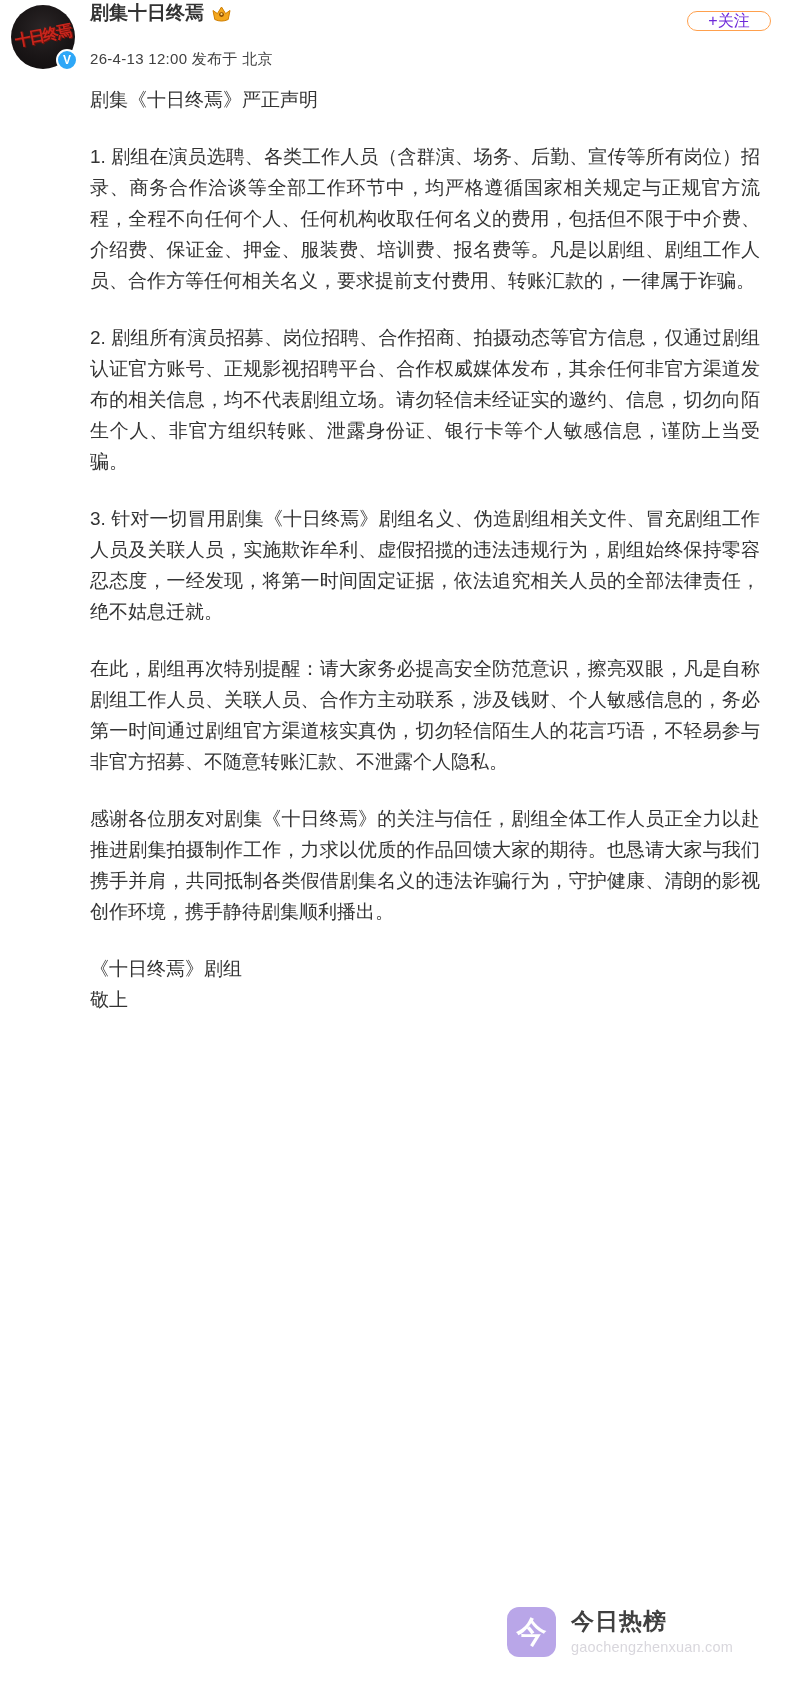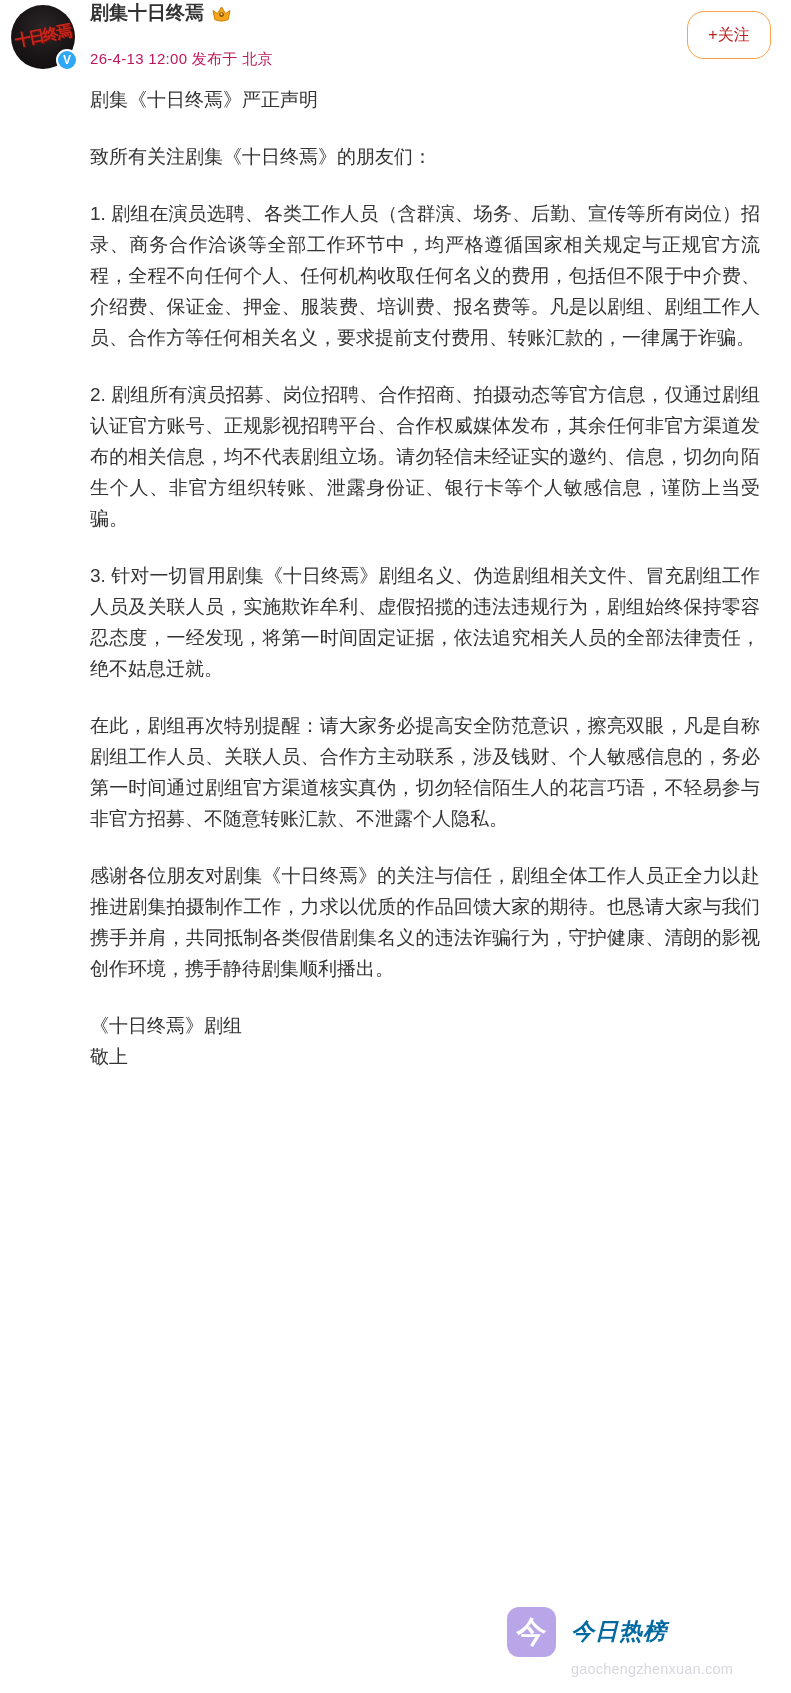--- a/index.html
+++ b/index.html
@@ -50,11 +50,11 @@
   }
   .follow-btn {
     position: absolute; left: 687px; top: 11px;
-    width: 84px; height: 48px;
+    width: 84px; height: 20px;
     background: #ffffff;
     border: 1.5px solid #ffa04d;
     border-radius: 17px;
-    color: #b91c1c; font-size: 16px;
+    color: #6d28d9; font-size: 16px;
     font-family: "Liberation Sans", sans-serif;
     display: flex; align-items: center; justify-content: center;
     cursor: pointer; padding: 0;

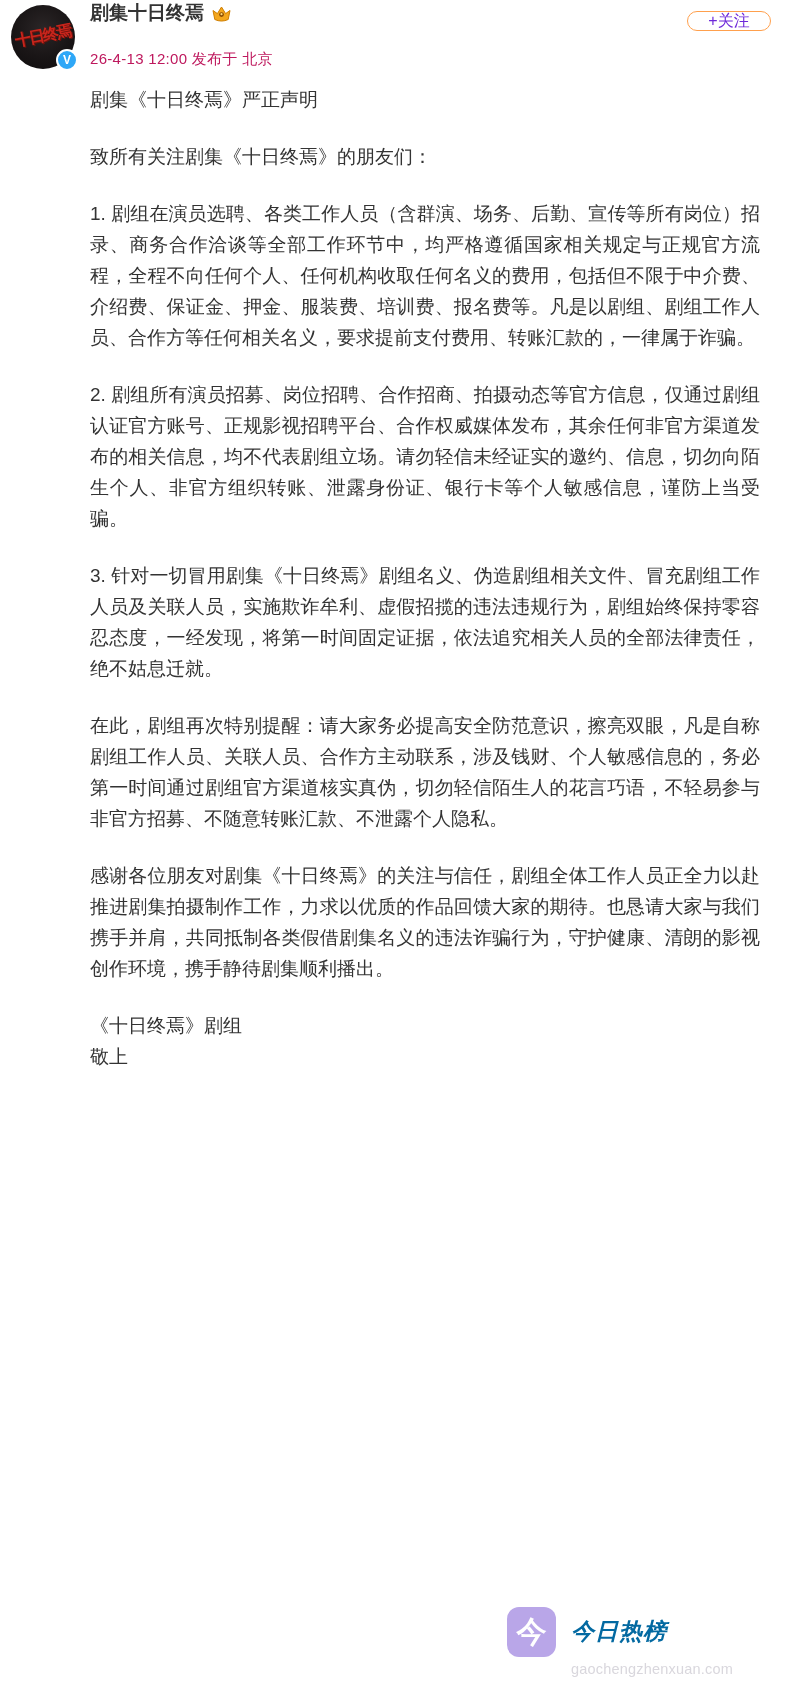--- a/index.html
+++ b/index.html
@@ -46,7 +46,7 @@
   .crown-badge { display: inline-flex; margin-top: 2px; }
   .timestamp {
     position: absolute; left: 90px; top: 50px;
-    font-size: 15px; color: #be185d; letter-spacing: 0.3px;
+    font-size: 15px; color: #404040; letter-spacing: 0.3px;
   }
   .follow-btn {
     position: absolute; left: 687px; top: 11px;

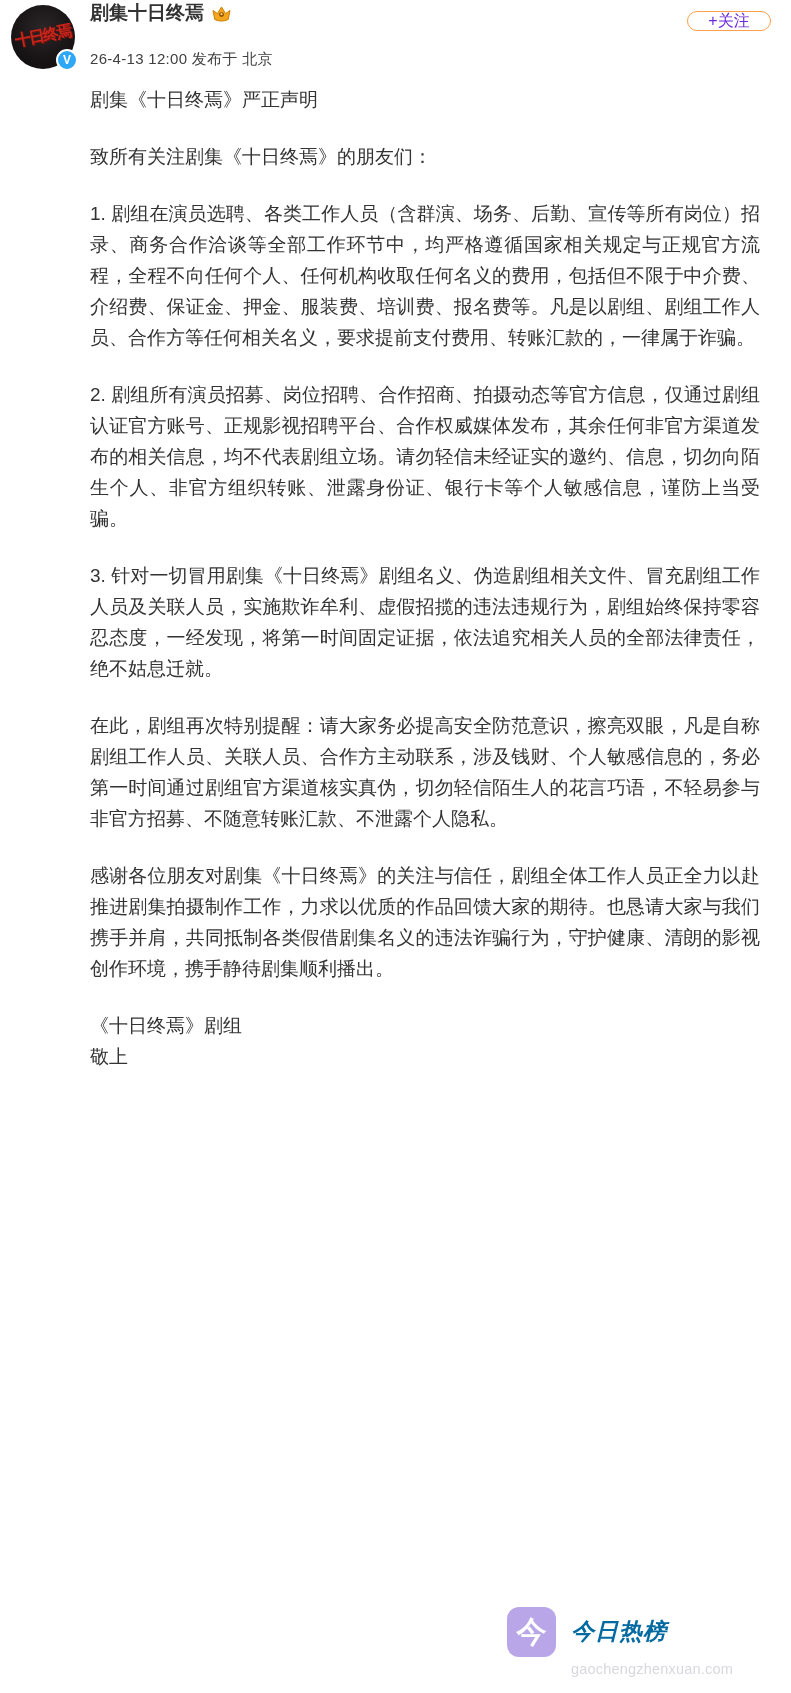--- a/index.html
+++ b/index.html
@@ -120,7 +120,6 @@
 
   <div class="content">
       <p>剧集《十日终焉》严正声明</p>
-      <p>致所有关注剧集《十日终焉》的朋友们：</p>
       <p>1. 剧组在演员选聘、各类工作人员（含群演、场务、后勤、宣传等所有岗位）招录、商务合作洽谈等全部工作环节中，均严格遵循国家相关规定与正规官方流程，全程不向任何个人、任何机构收取任何名义的费用，包括但不限于中介费、介绍费、保证金、押金、服装费、培训费、报名费等。凡是以剧组、剧组工作人员、合作方等任何相关名义，要求提前支付费用、转账汇款的，一律属于诈骗。</p>
       <p>2. 剧组所有演员招募、岗位招聘、合作招商、拍摄动态等官方信息，仅通过剧组认证官方账号、正规影视招聘平台、合作权威媒体发布，其余任何非官方渠道发布的相关信息，均不代表剧组立场。请勿轻信未经证实的邀约、信息，切勿向陌生个人、非官方组织转账、泄露身份证、银行卡等个人敏感信息，谨防上当受骗。</p>
       <p>3. 针对一切冒用剧集《十日终焉》剧组名义、伪造剧组相关文件、冒充剧组工作人员及关联人员，实施欺诈牟利、虚假招揽的违法违规行为，剧组始终保持零容忍态度，一经发现，将第一时间固定证据，依法追究相关人员的全部法律责任，绝不姑息迁就。</p>

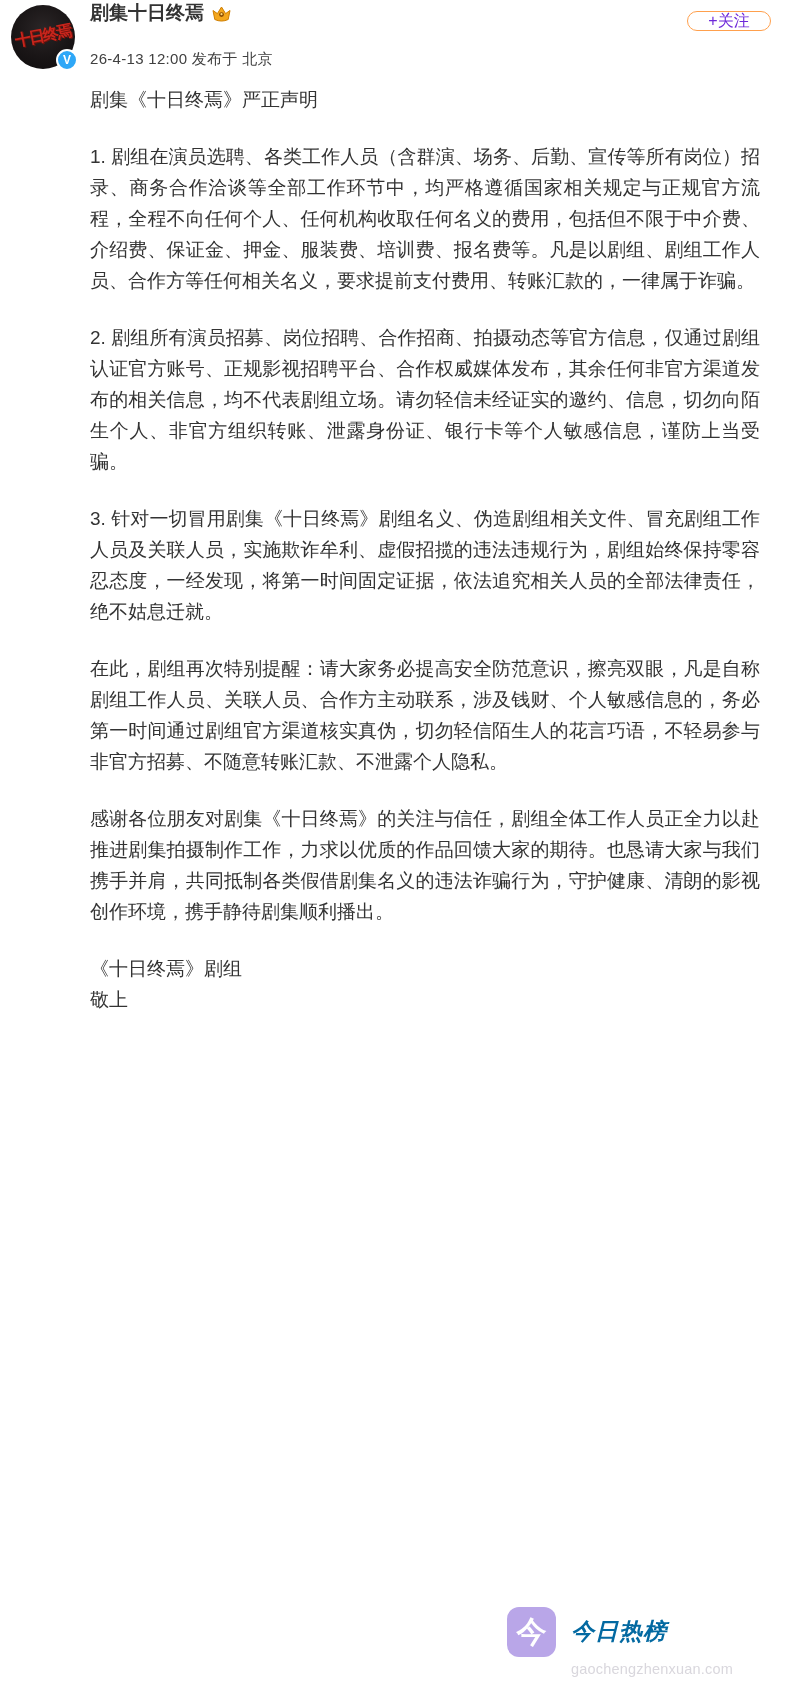--- a/index.html
+++ b/index.html
@@ -86,8 +86,8 @@
   }
   .wm-text { display: flex; flex-direction: column; }
   .wm-title {
-    font-size: 23px; font-weight: bold; color: #0369a1;
-    line-height: 26px; margin-top: 11px; letter-spacing: 1px; font-style: italic;
+    font-size: 23px; font-weight: bold; color: #404040;
+    line-height: 26px; margin-top: 1px; letter-spacing: 1px;
   }
   .wm-domain {
     font-size: 14.5px; color: #d9d7dd; margin-top: 17px; letter-spacing: 0.2px;

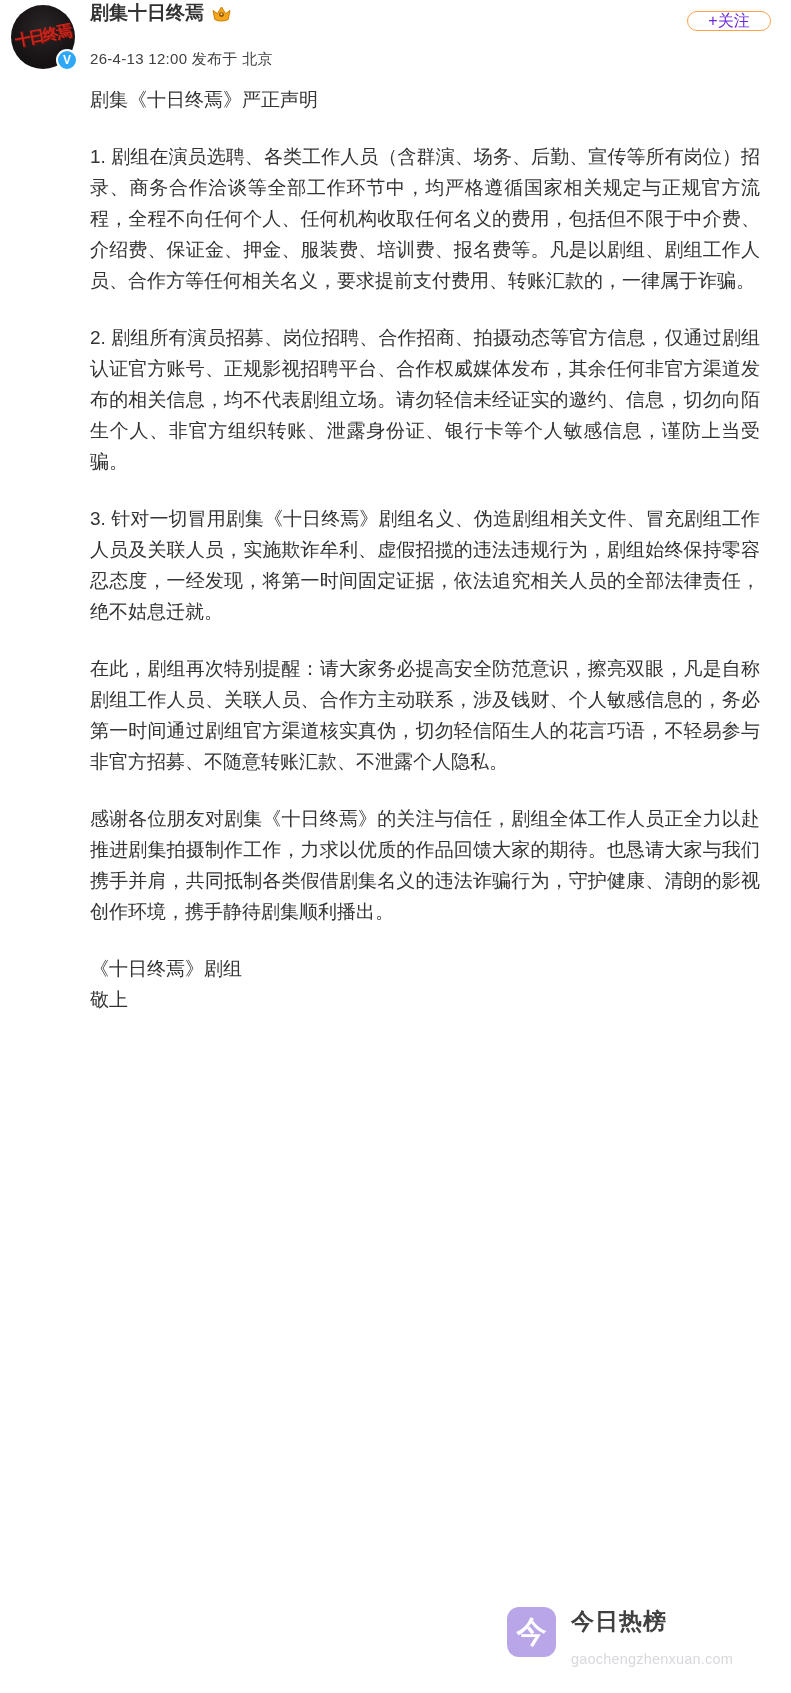--- a/index.html
+++ b/index.html
@@ -90,7 +90,7 @@
     line-height: 26px; margin-top: 1px; letter-spacing: 1px;
   }
   .wm-domain {
-    font-size: 14.5px; color: #d9d7dd; margin-top: 17px; letter-spacing: 0.2px;
+    font-size: 14.5px; color: #d9d7dd; margin-top: 5px; letter-spacing: 0.2px;
   }
 </style>
 </head>

